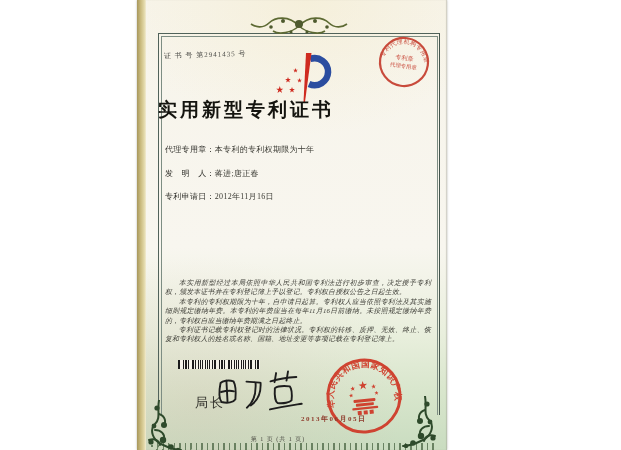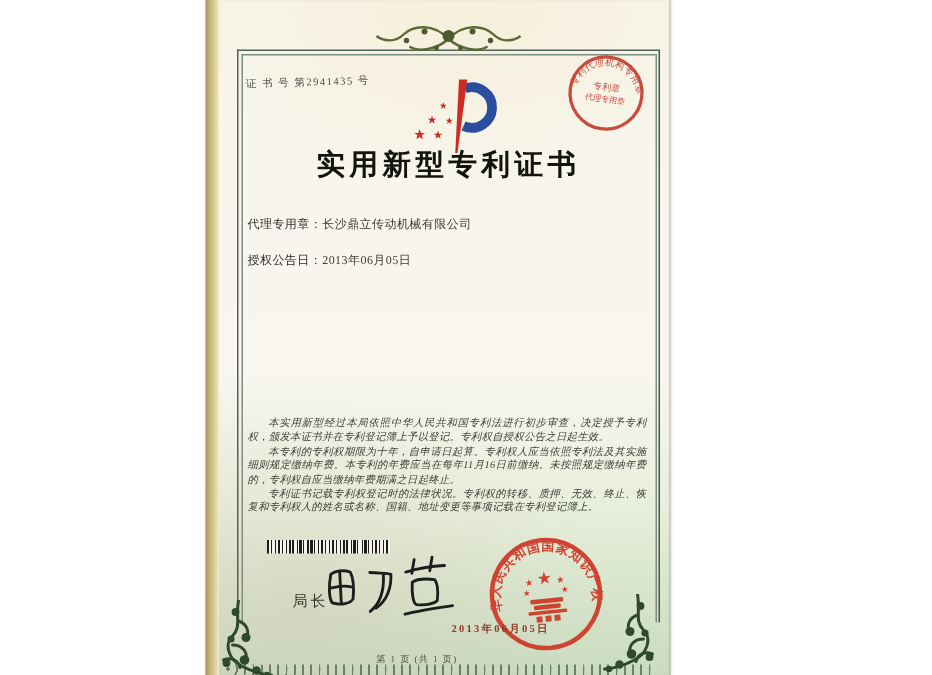--- a/index.html
+++ b/index.html
@@ -30,7 +30,7 @@
 
   .logo { position:absolute; left:139px; top:50px; width:56px; height:54px; }
 
-  .title { position:absolute; left:21px; top:97px; width:282px; text-align:center;
+  .title { position:absolute; left:21px; top:97px; width:282px; 
     font-size:19px; font-weight:bold; color:#14140f; letter-spacing:3px; white-space:nowrap; }
 
   .fields { position:absolute; left:28px; top:144px; width:260px; }

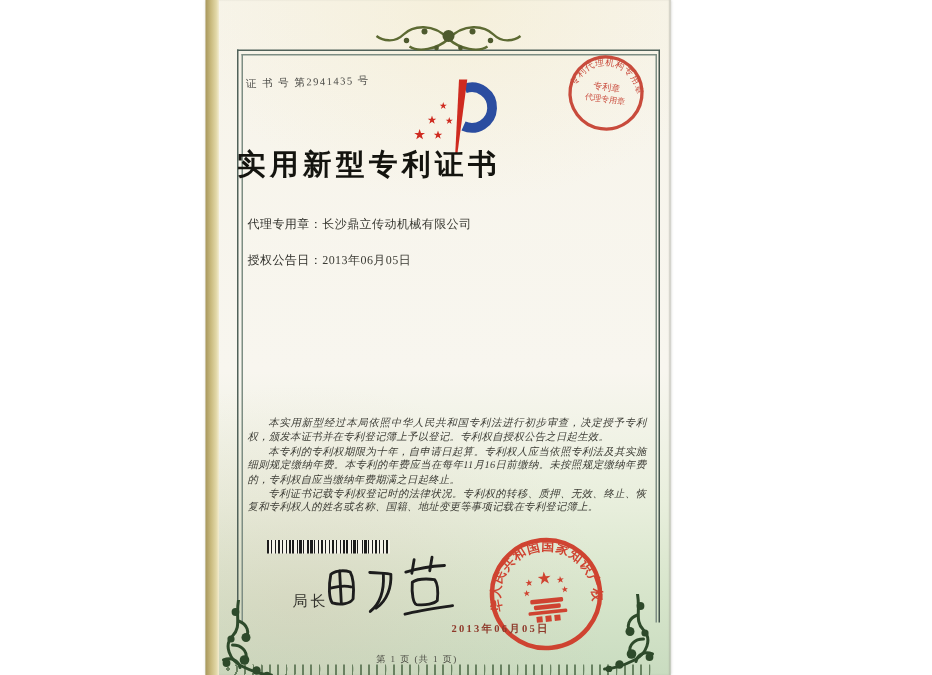--- a/index.html
+++ b/index.html
@@ -118,7 +118,7 @@
 
     <div class="fields">
       <div class="field-row">
-        <span class="lab">代理专用章：</span><span class="val">长沙鼎立传动机械有限公司</span>
+        <span class="lab">代理专用章：</span><span class="val">本专利的专利权期限为十年</span>
       </div>
       <div class="field-row">
         <span class="lab">授权公告日：</span><span class="val">2013年06月05日</span>

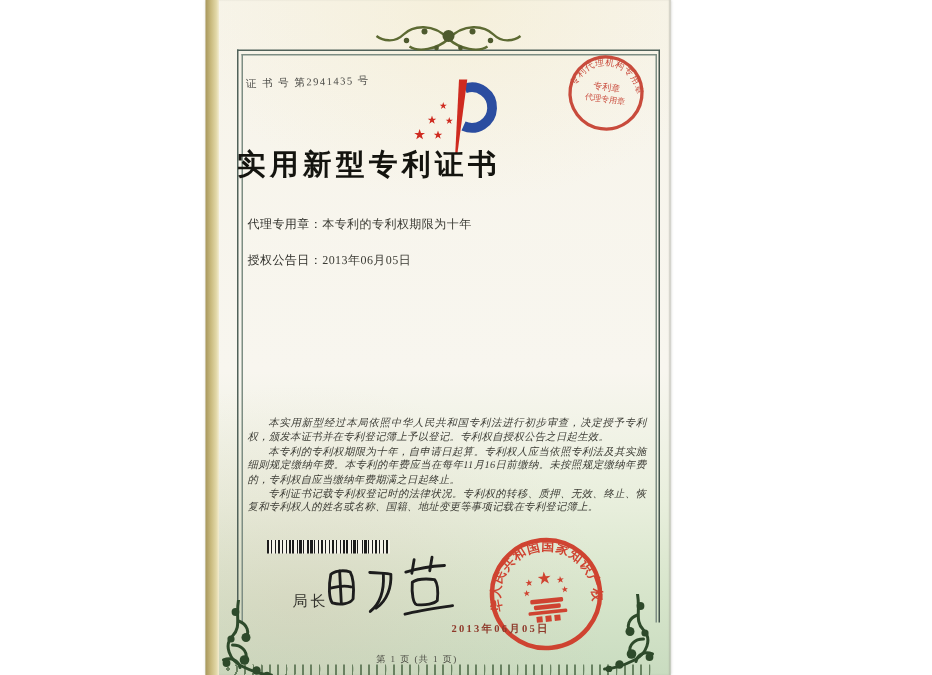--- a/index.html
+++ b/index.html
@@ -119,6 +119,9 @@
     <div class="fields">
       <div class="field-row">
         <span class="lab">代理专用章：</span><span class="val">本专利的专利权期限为十年</span>
+      </div>
+      <div class="field-row">
+        <span class="lab">发　明　人：</span><span class="val">蒋进;唐正春</span>
       </div>
       <div class="field-row">
         <span class="lab">授权公告日：</span><span class="val">2013年06月05日</span>

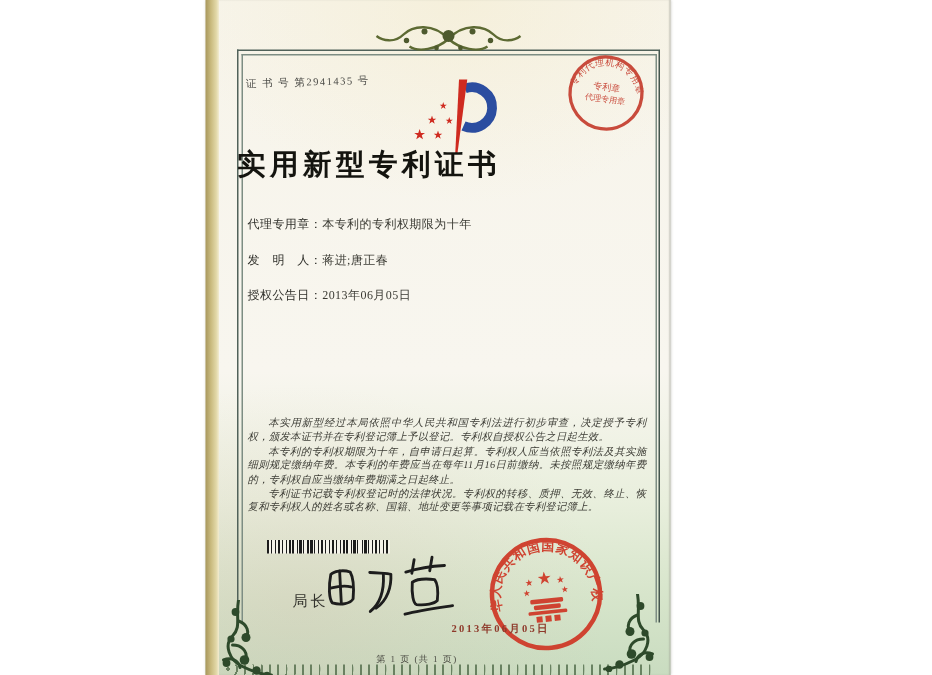--- a/index.html
+++ b/index.html
@@ -122,6 +122,9 @@
       </div>
       <div class="field-row">
         <span class="lab">发　明　人：</span><span class="val">蒋进;唐正春</span>
+      </div>
+      <div class="field-row">
+        <span class="lab">专利申请日：</span><span class="val">2012年11月16日</span>
       </div>
       <div class="field-row">
         <span class="lab">授权公告日：</span><span class="val">2013年06月05日</span>

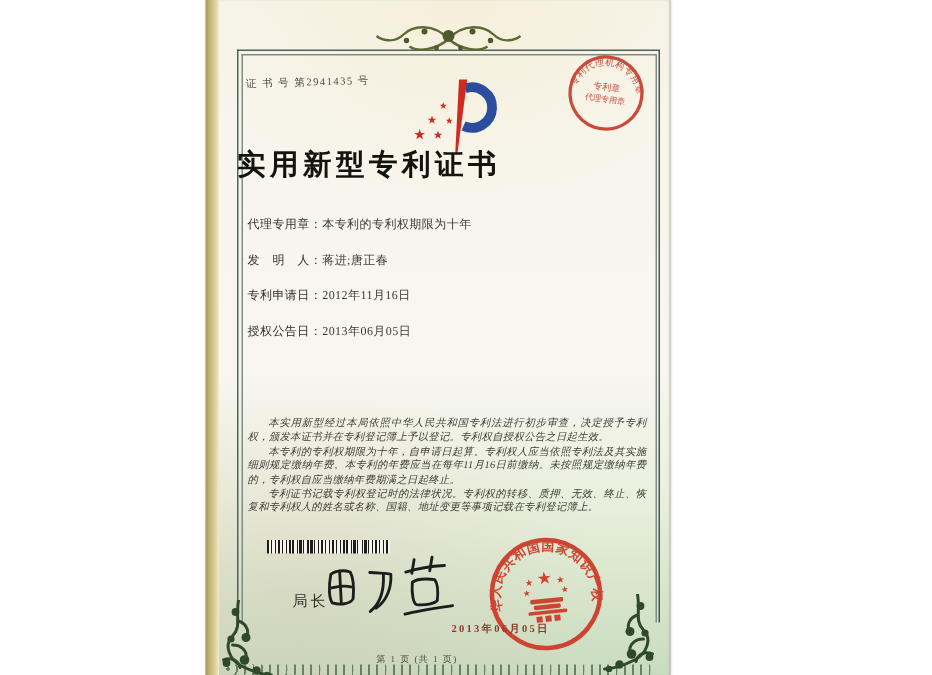--- a/index.html
+++ b/index.html
@@ -125,9 +125,6 @@
       </div>
       <div class="field-row">
         <span class="lab">专利申请日：</span><span class="val">2012年11月16日</span>
-      </div>
-      <div class="field-row">
-        <span class="lab">授权公告日：</span><span class="val">2013年06月05日</span>
       </div>
     </div>
 

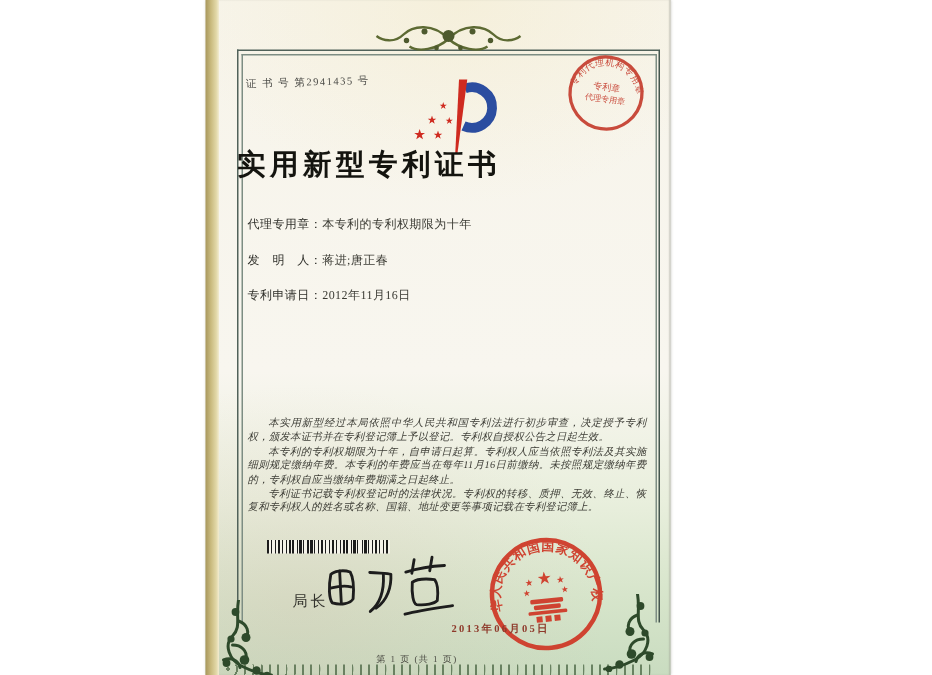--- a/index.html
+++ b/index.html
@@ -45,7 +45,7 @@
   .barcode { position:absolute; left:41px; top:360px; width:82px; height:9px;
     background:repeating-linear-gradient(90deg,#1c1c1c 0 1.6px,#f5f3ea 1.6px 2.6px,#1c1c1c 2.6px 3.4px,#f5f3ea 3.4px 5.4px,#1c1c1c 5.4px 6.2px,#f5f3ea 6.2px 7.2px); }
 
-  .director { position:absolute; left:58px; top:394px; font-size:10px; color:#33332d; letter-spacing:2px; }
+  .director { position:absolute; left:58px; top:394px; font-size:13px; color:#33332d; letter-spacing:2px; }
   .signature { position:absolute; left:76px; top:369px; width:92px; height:44px; transform:rotate(-3deg); }
 
   

